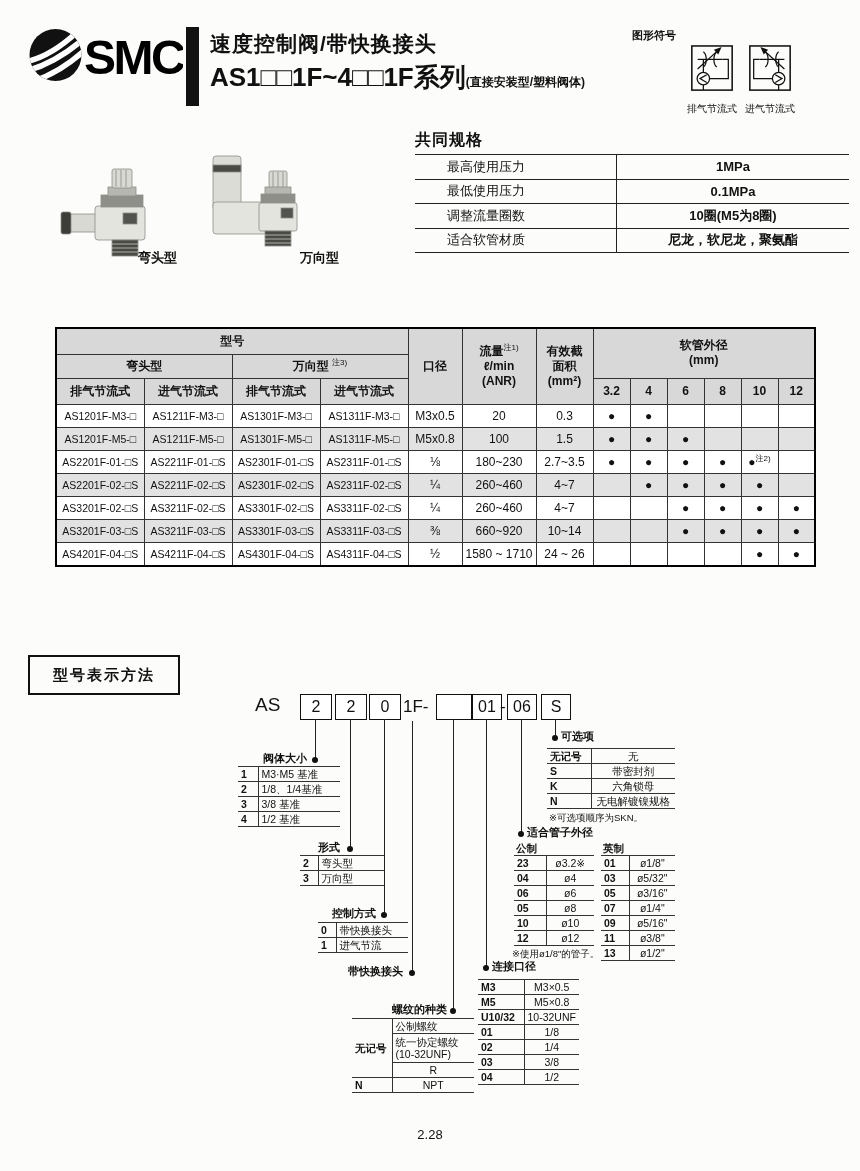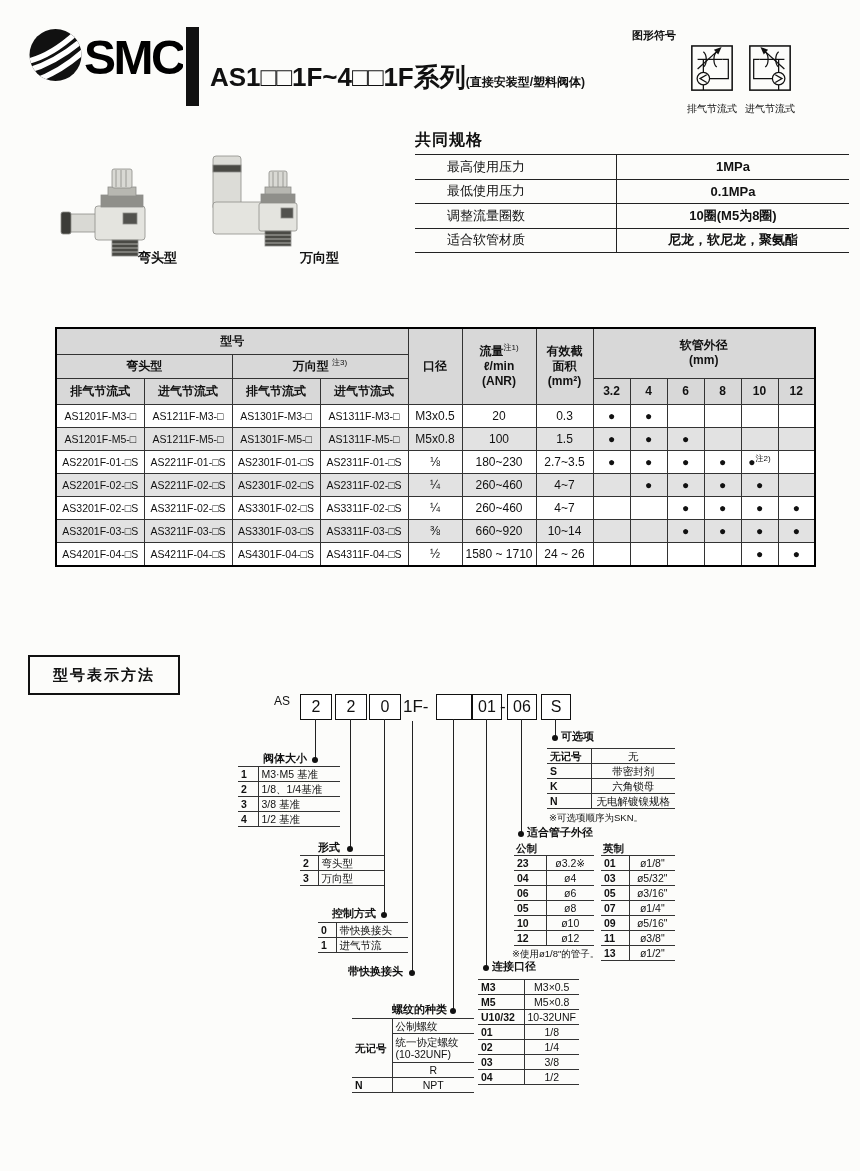--- a/index.html
+++ b/index.html
@@ -80,6 +80,7 @@
     <text x="112" y="98" font-size="96" font-weight="bold" letter-spacing="-5">SMC</text>
   </svg>
   <div class="abs black-bar"></div>
+  <div class="abs title1">速度控制阀/带快换接头</div>
   <div class="abs title2">
     <span class="big">AS1□□1F~4□□1F系列</span><span class="paren">(直接安装型/塑料阀体)</span>
   </div>

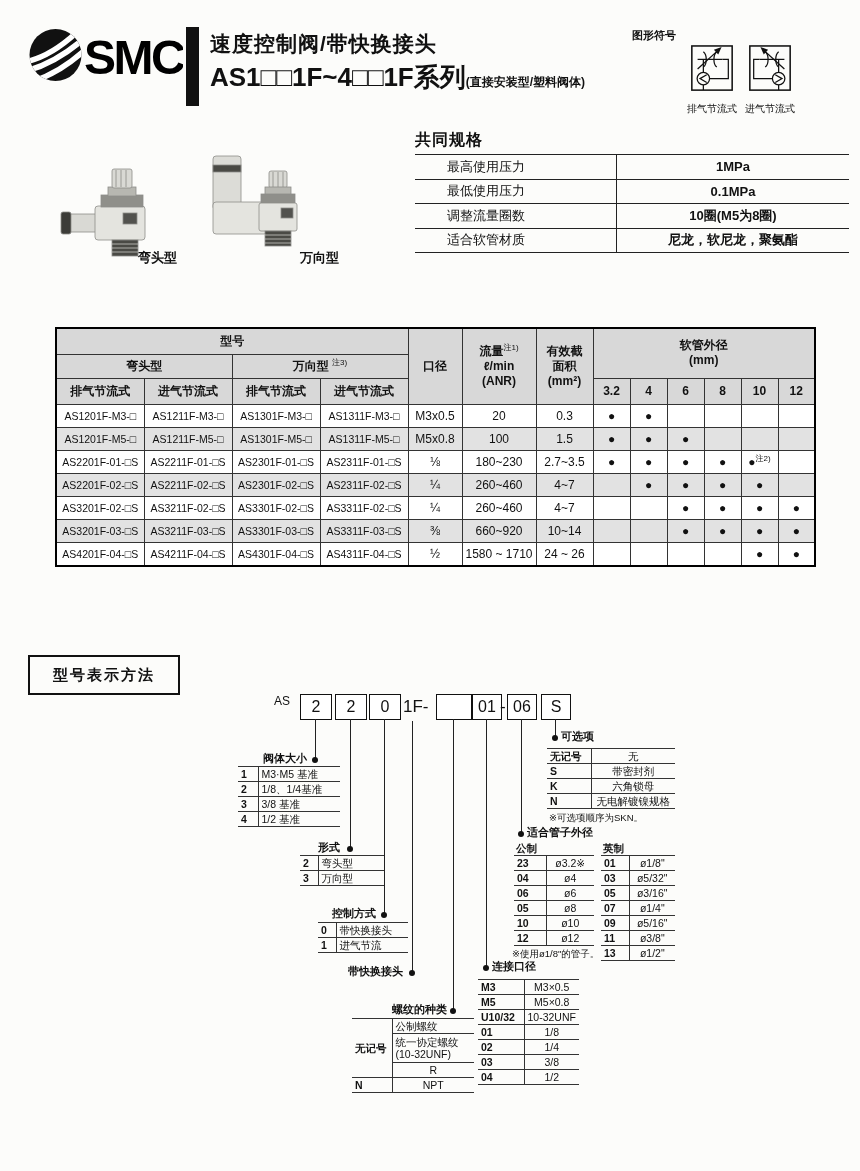--- a/index.html
+++ b/index.html
@@ -40,7 +40,7 @@
       display:flex;align-items:center;justify-content:center;font-size:15px;font-weight:bold;letter-spacing:2px;}
 
   
-  .as-prefix{left:274px;top:694px;font-size:12px;}
+  .as-prefix{left:255px;top:694px;font-size:19px;}
   .cbox{position:absolute;border:1.5px solid #111;width:30px;height:24px;background:#fff;
         display:flex;align-items:center;justify-content:center;font-size:16px;top:694px;}
   .ctext{position:absolute;top:697px;font-size:17px;}

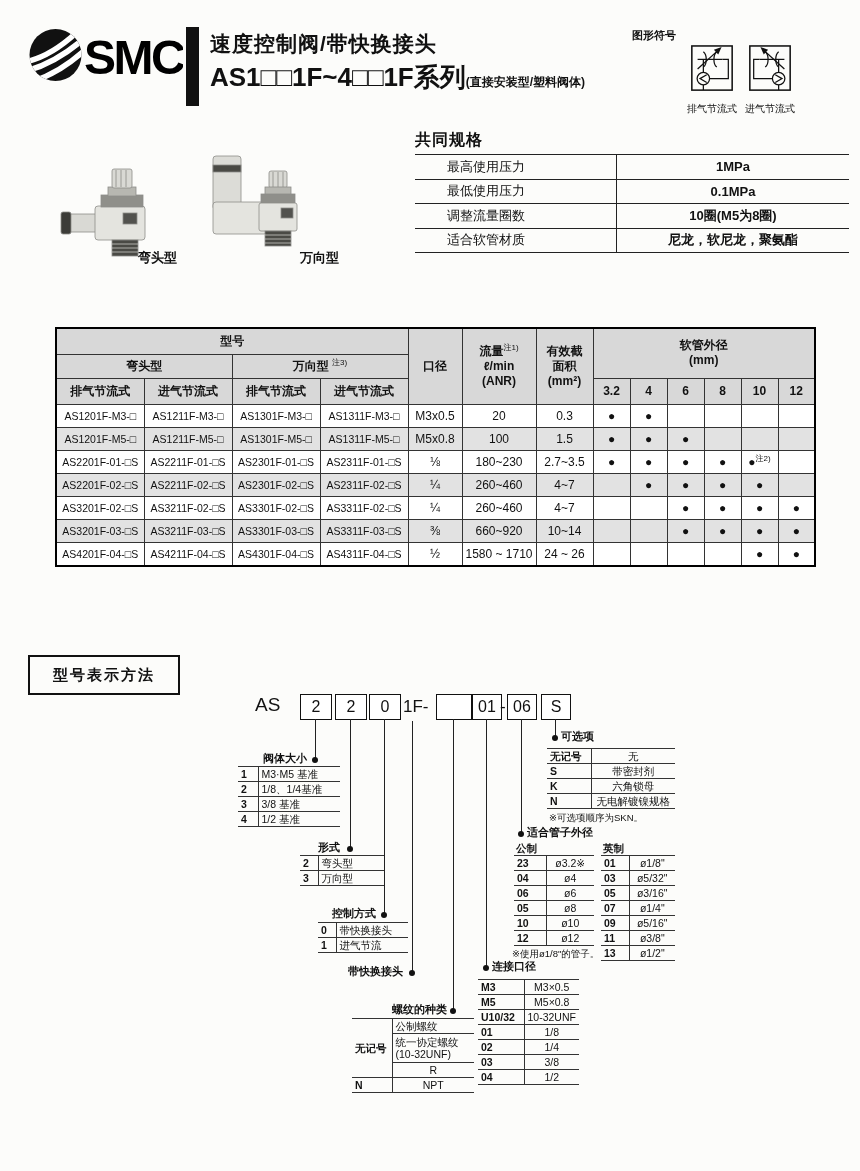--- a/index.html
+++ b/index.html
@@ -593,6 +593,7 @@
   </table>
   <div class="snote" style="left:549px;top:812px">※可选项顺序为SKN。</div>
 
+  <div class="abs pageno">2.28</div>
 </div>
 
 </body></html>

